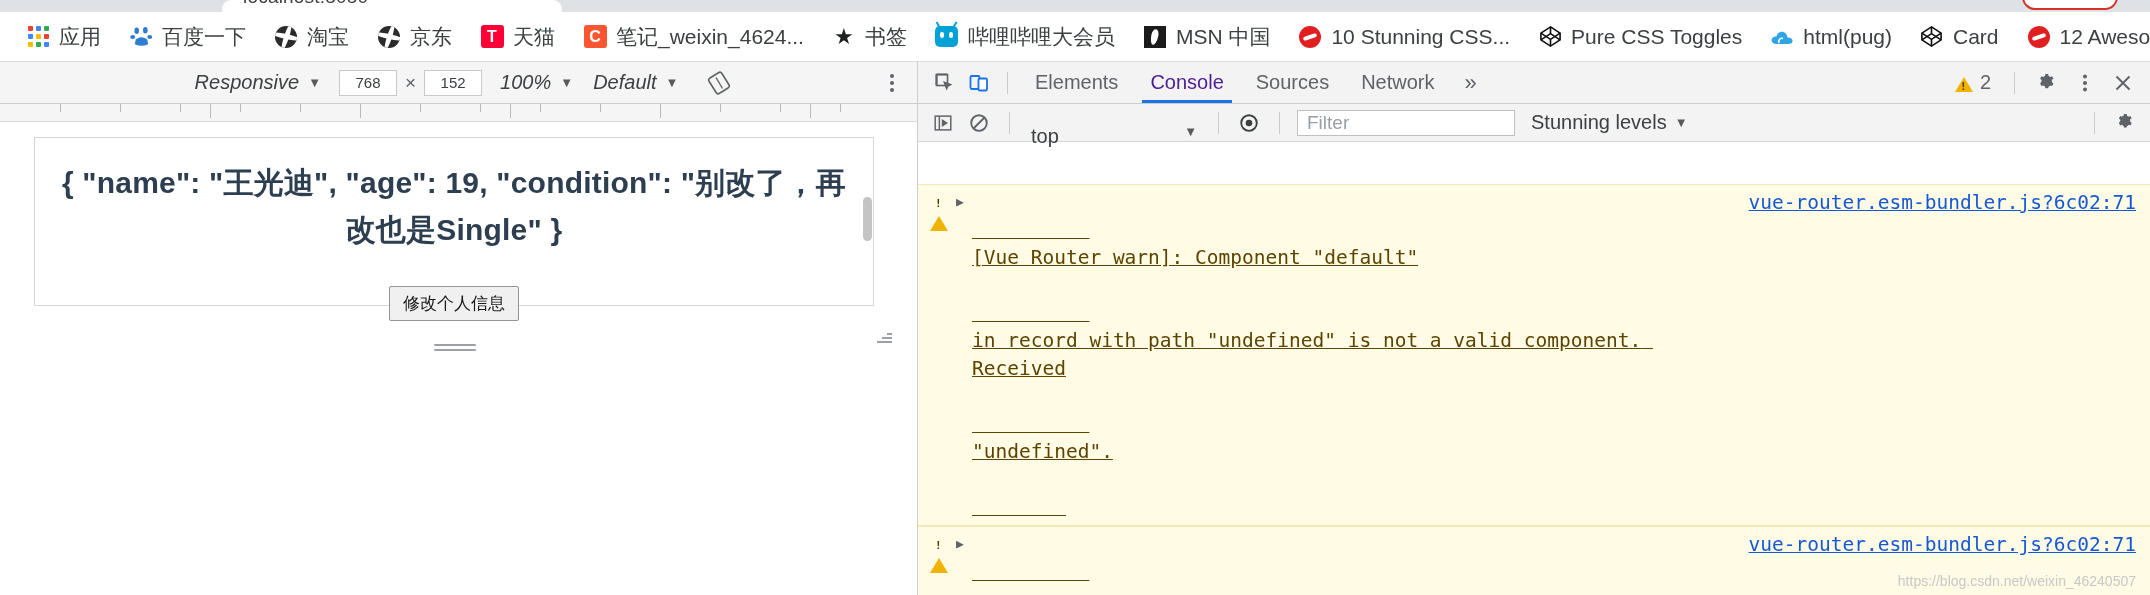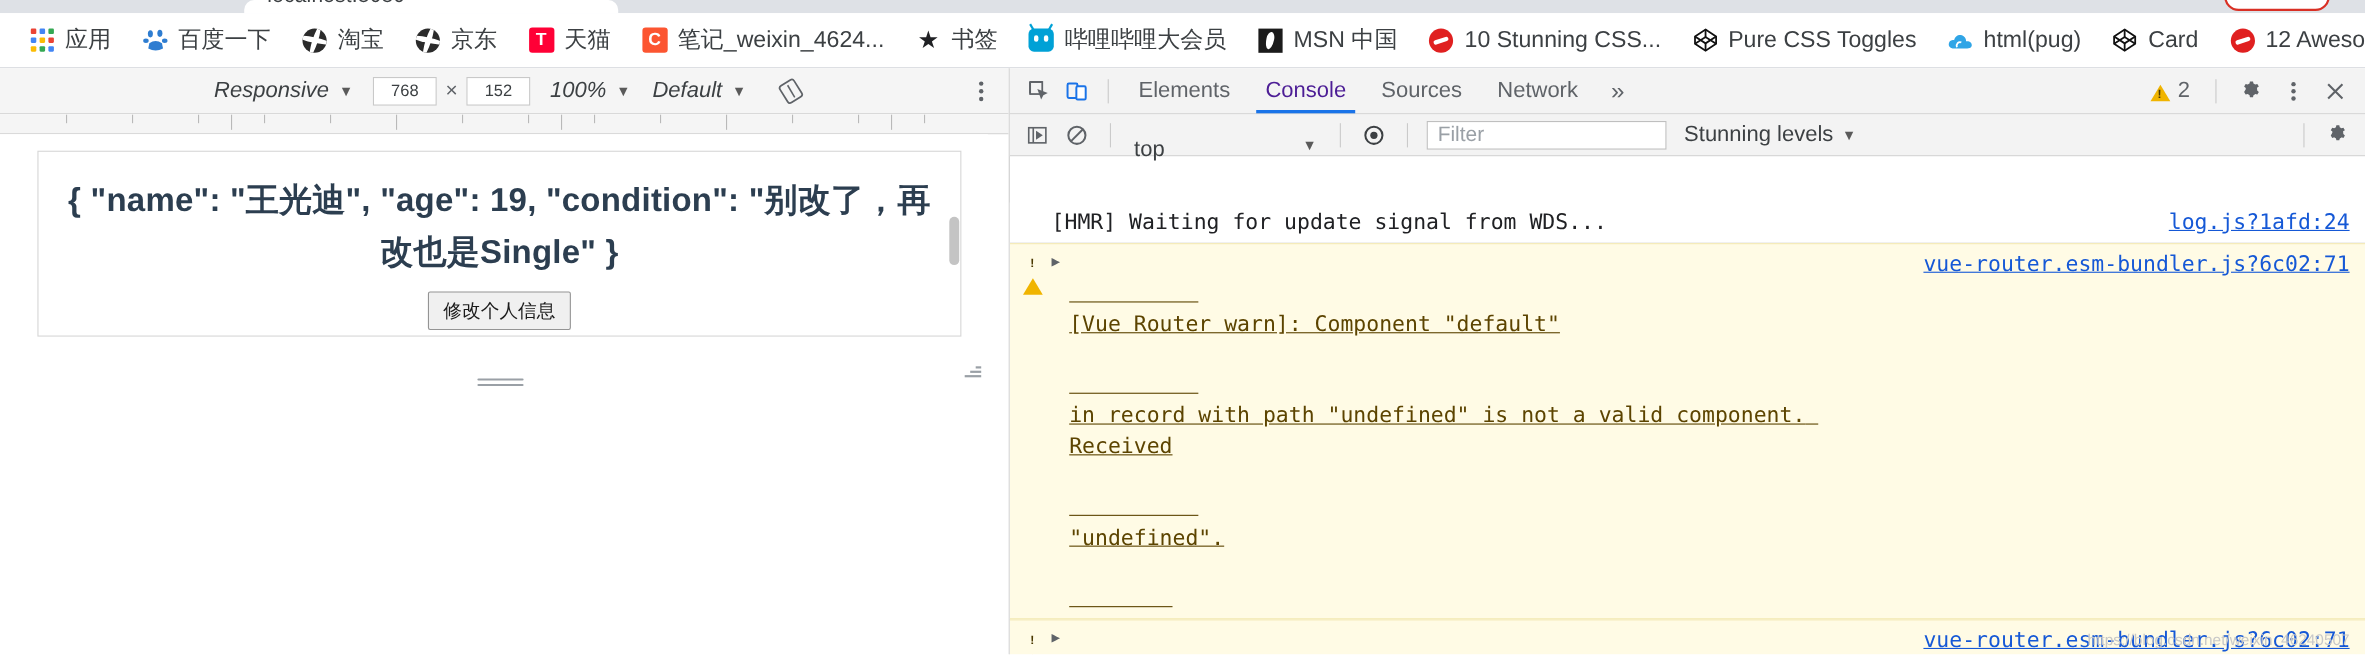--- a/index.html
+++ b/index.html
@@ -550,11 +550,6 @@
 
     <div class="con-body">
 
-      <div class="msg">
-        <span class="msg-gutter"></span>
-        <span class="msg-text">[HMR] Waiting for update signal from WDS...</span>
-        <span class="msg-src">log.js?1afd:24</span>
-      </div>
 
       <div class="msg warn">
         <span class="msg-gutter">

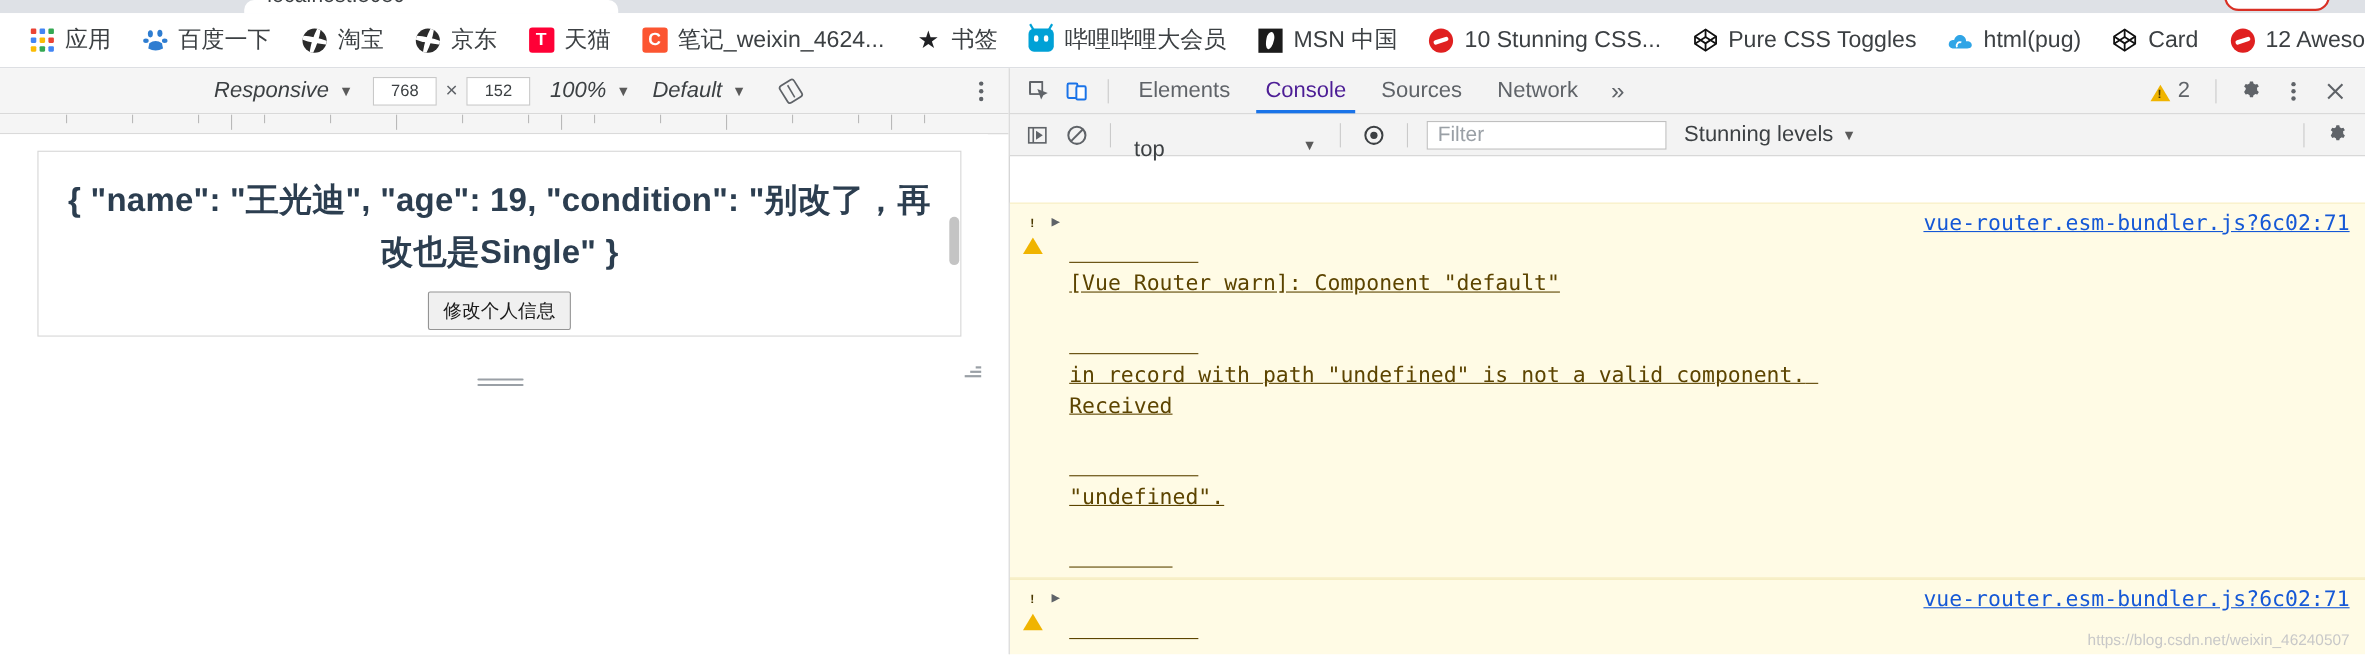--- a/index.html
+++ b/index.html
@@ -132,7 +132,7 @@
     font-family: "Liberation Sans", sans-serif;
   }
   .card-btn {
-    margin-top: 12px; padding: 5px 13px; font-size: 17px; color: #1a1a1a;
+    margin-top: 33px; padding: 5px 13px; font-size: 17px; color: #1a1a1a;
     background: #f0f0f0; border: 1px solid #949494; border-radius: 2px;
     cursor: pointer; font-family: "Liberation Sans", sans-serif;
   }

